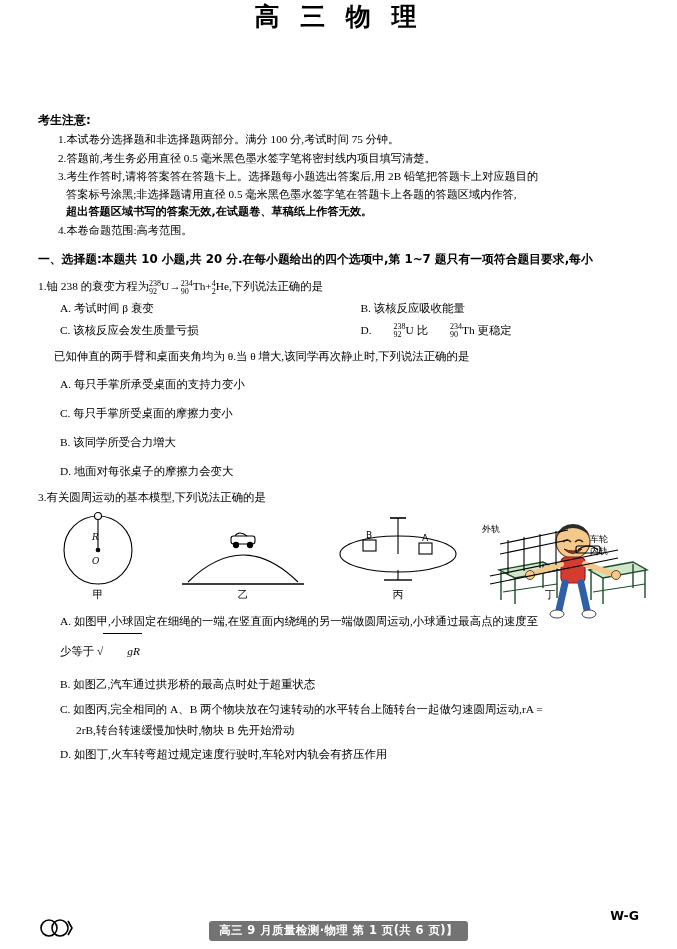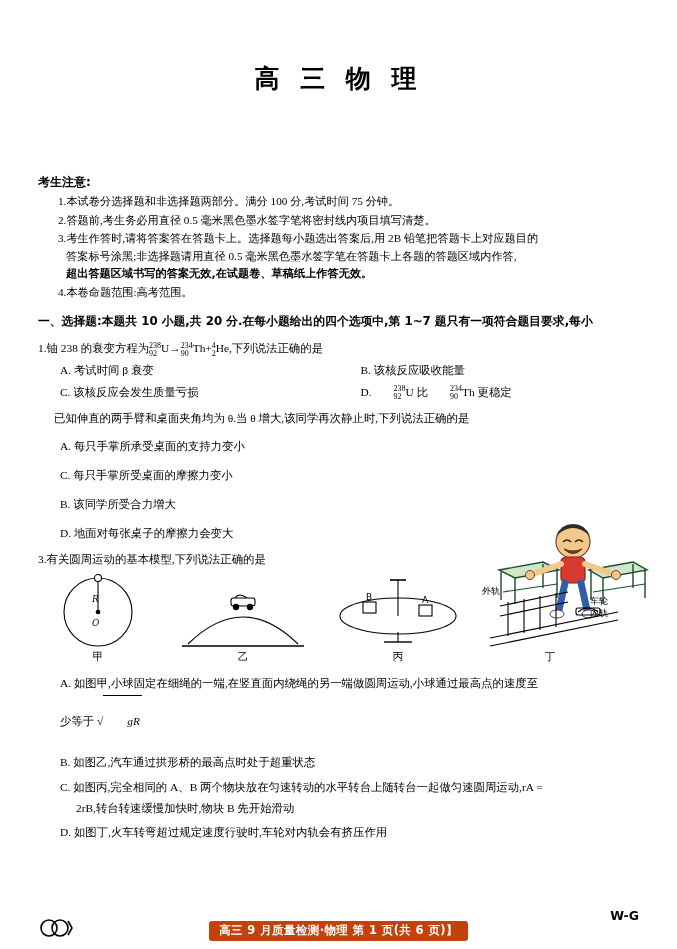--- a/index.html
+++ b/index.html
@@ -27,7 +27,6 @@
     font-size: 25px;
     font-weight: bold;
     letter-spacing: 6px;
-    margin-top: 62px;
     font-family: "DejaVu Sans", sans-serif;
   }
   .notice-wrap {

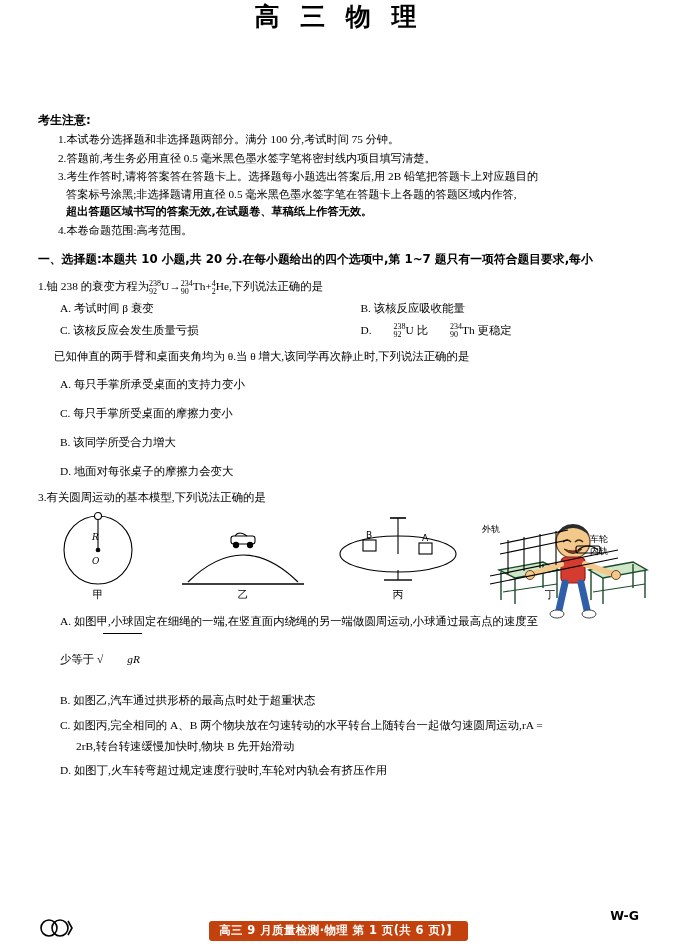--- a/index.html
+++ b/index.html
@@ -93,7 +93,7 @@
   .sqrt {
     display: inline-block;
     border-top: 1px solid #000;
-    padding: 16px 2px;
+    padding: 8px 2px;
     font-style: italic;
   }
   .sqrt-sign { font-style: normal; }

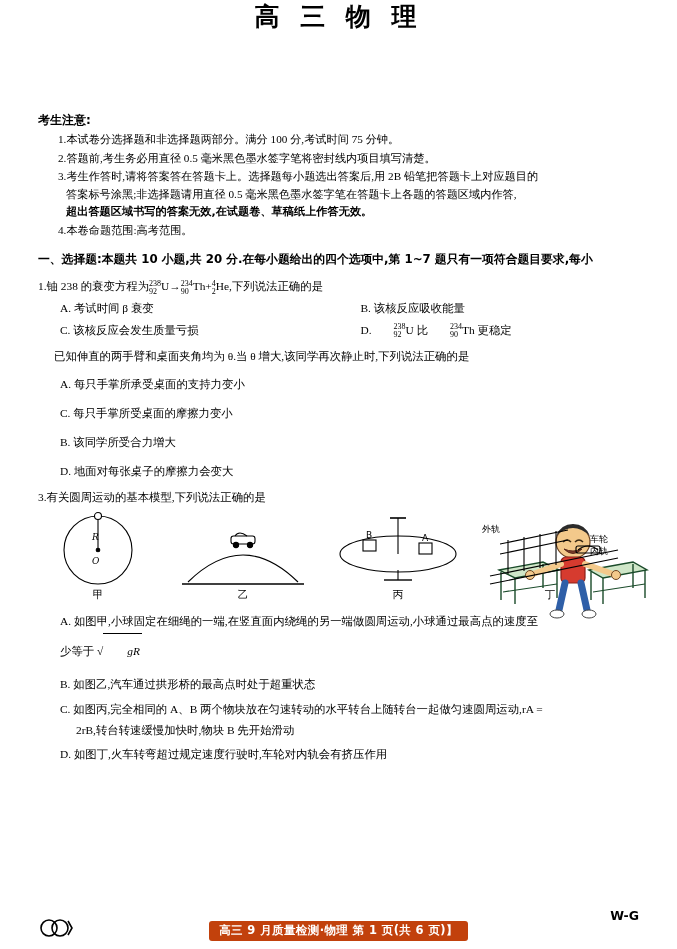--- a/index.html
+++ b/index.html
@@ -128,7 +128,7 @@
   }
   .footer-badge {
     display: inline-block;
-    background: #c2410c;
+    background: #737373;
     color: #fff;
     font-size: 11.5px;
     font-weight: bold;

